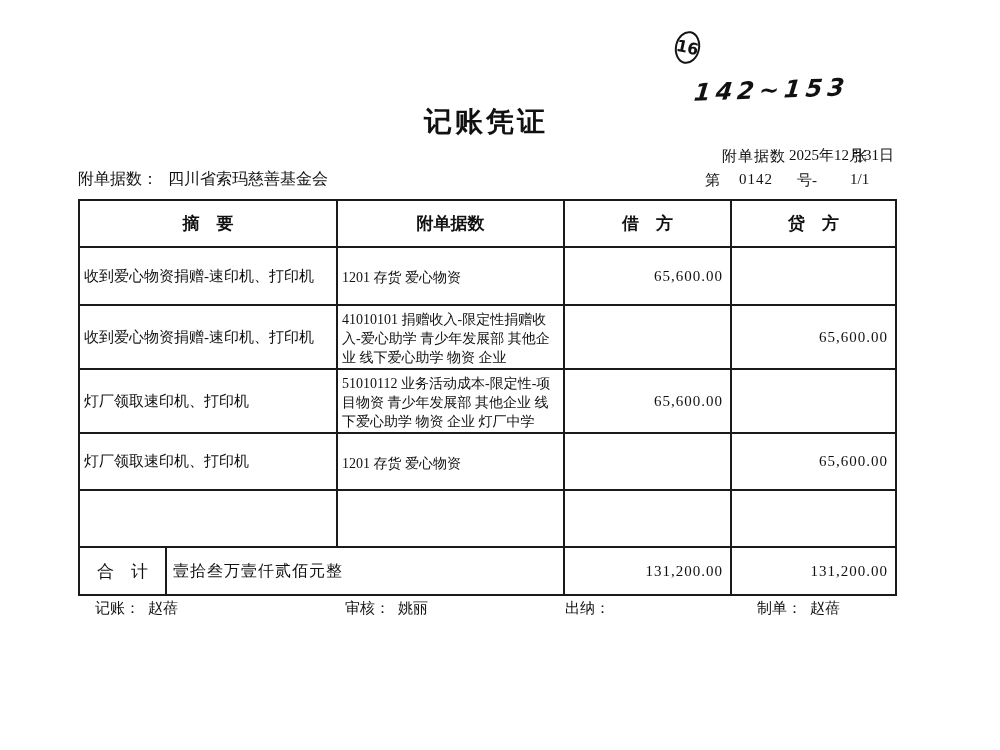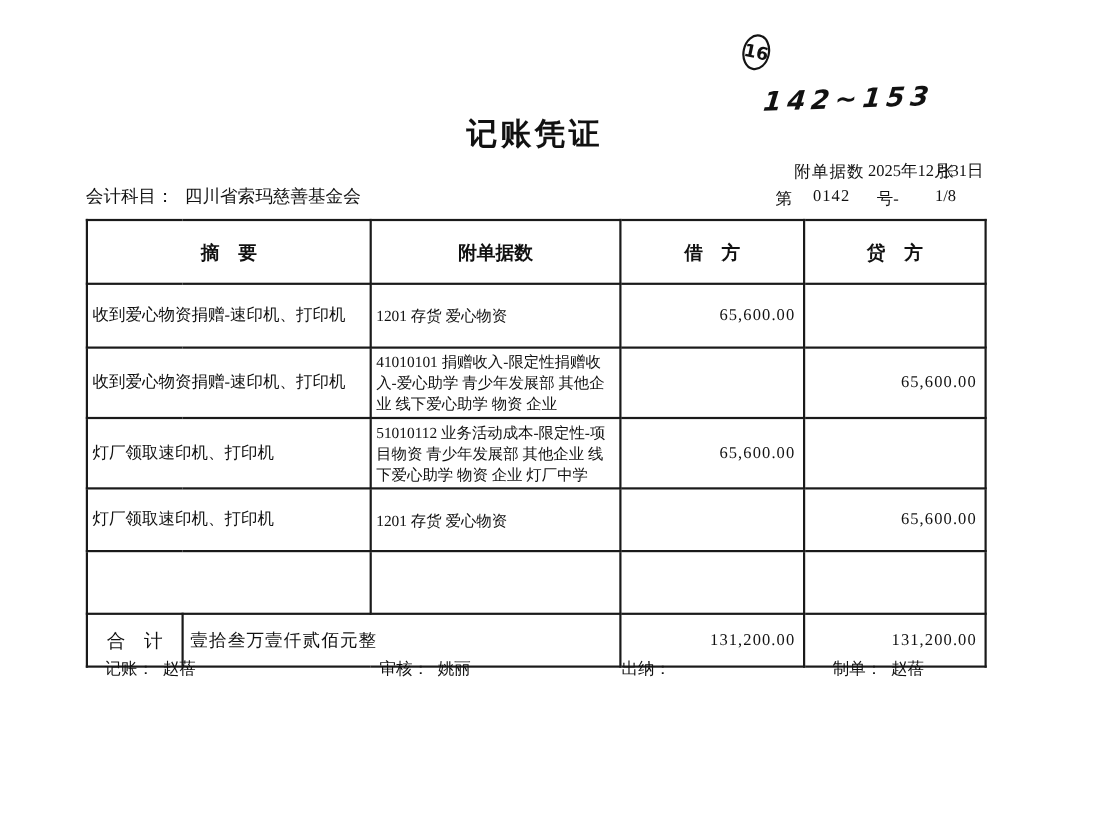--- a/index.html
+++ b/index.html
@@ -112,7 +112,7 @@
 <span class="no-line no-suffix">号-</span>
 <span class="no-line no-page">1/8</span>
 <div class="unit-line">
-  <span>会计科目：</span><span class="unit-name">四川省索玛慈善基金会</span>
+  <span>附单据数：</span><span class="unit-name">四川省索玛慈善基金会</span>
 </div>
 
 <table class="voucher">

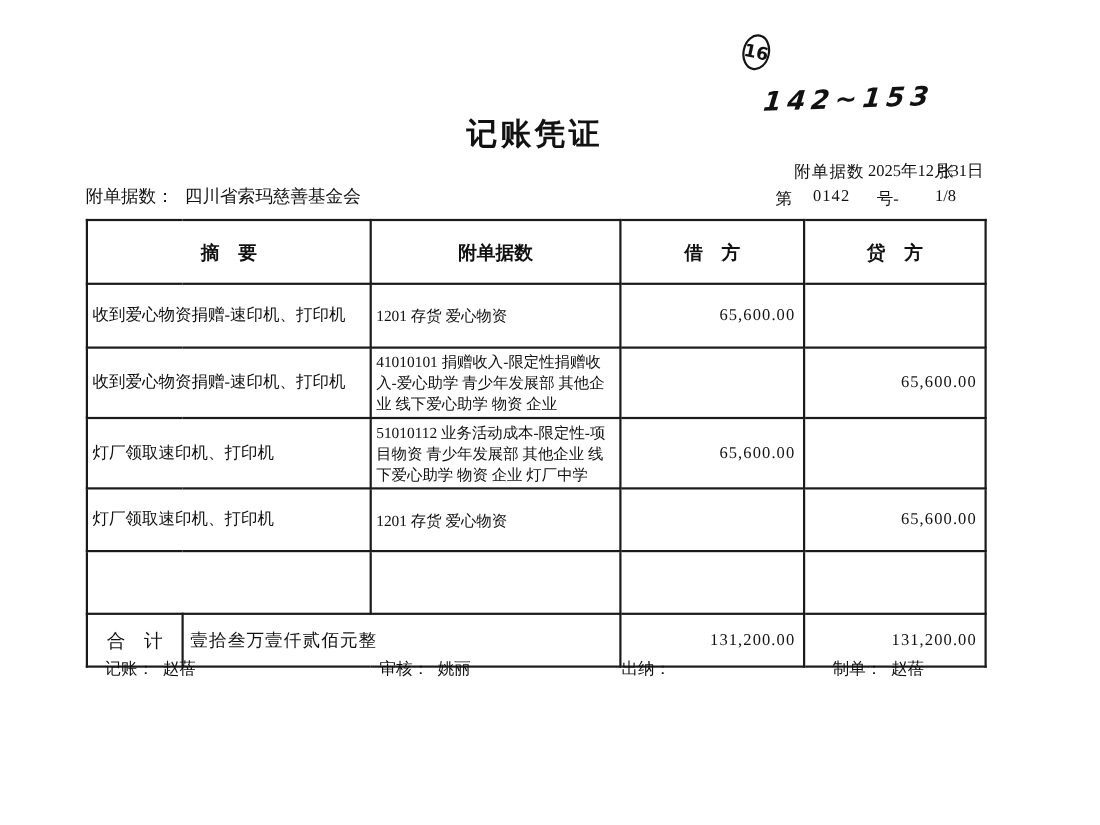--- a/index.html
+++ b/index.html
@@ -110,7 +110,7 @@
 <span class="no-line no-prefix">第</span>
 <span class="no-line no-value">0142</span>
 <span class="no-line no-suffix">号-</span>
-<span class="no-line no-page">1/8</span>
+<span class="no-line no-page">1/1</span>
 <div class="unit-line">
   <span>附单据数：</span><span class="unit-name">四川省索玛慈善基金会</span>
 </div>

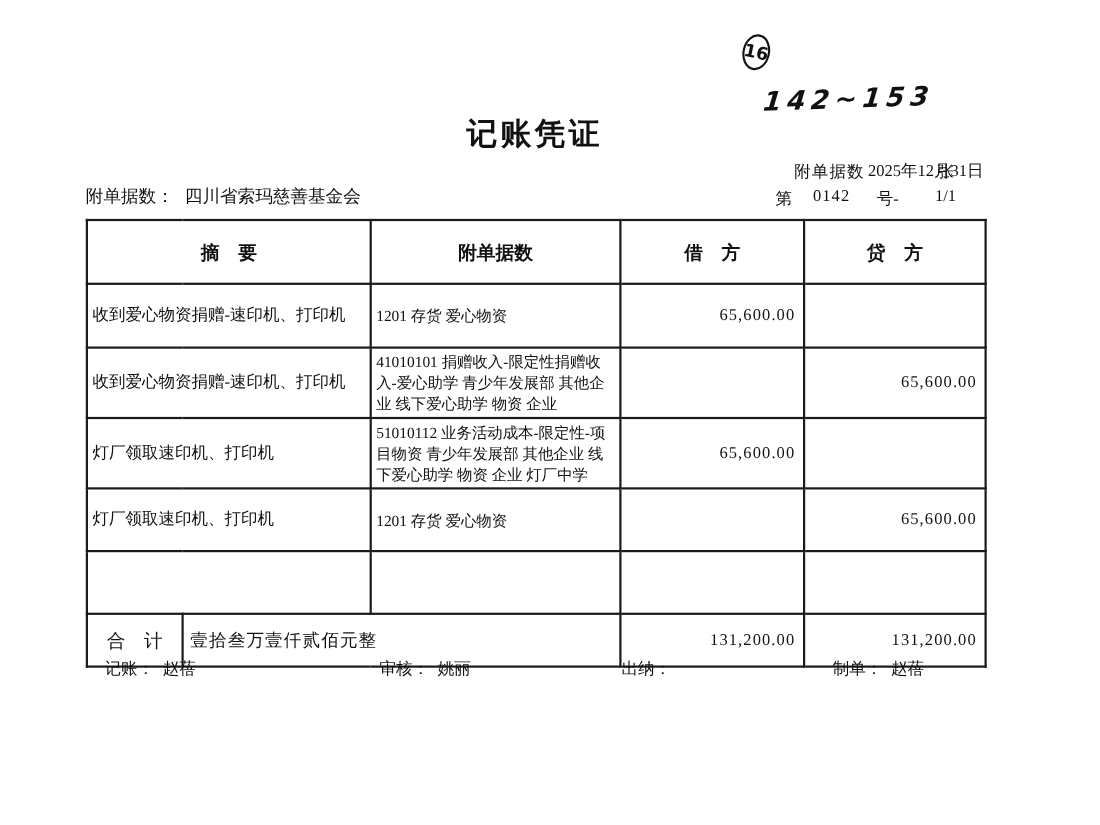--- a/index.html
+++ b/index.html
@@ -59,7 +59,7 @@
     font-weight: normal;
     overflow: hidden;
   }
-  tr.row-header { height: 58px; }
+  tr.row-header { height: 47px; }
   tr.row-header th {
     font-size: 17px; font-weight: bold; text-align: center; vertical-align: middle;
   }

